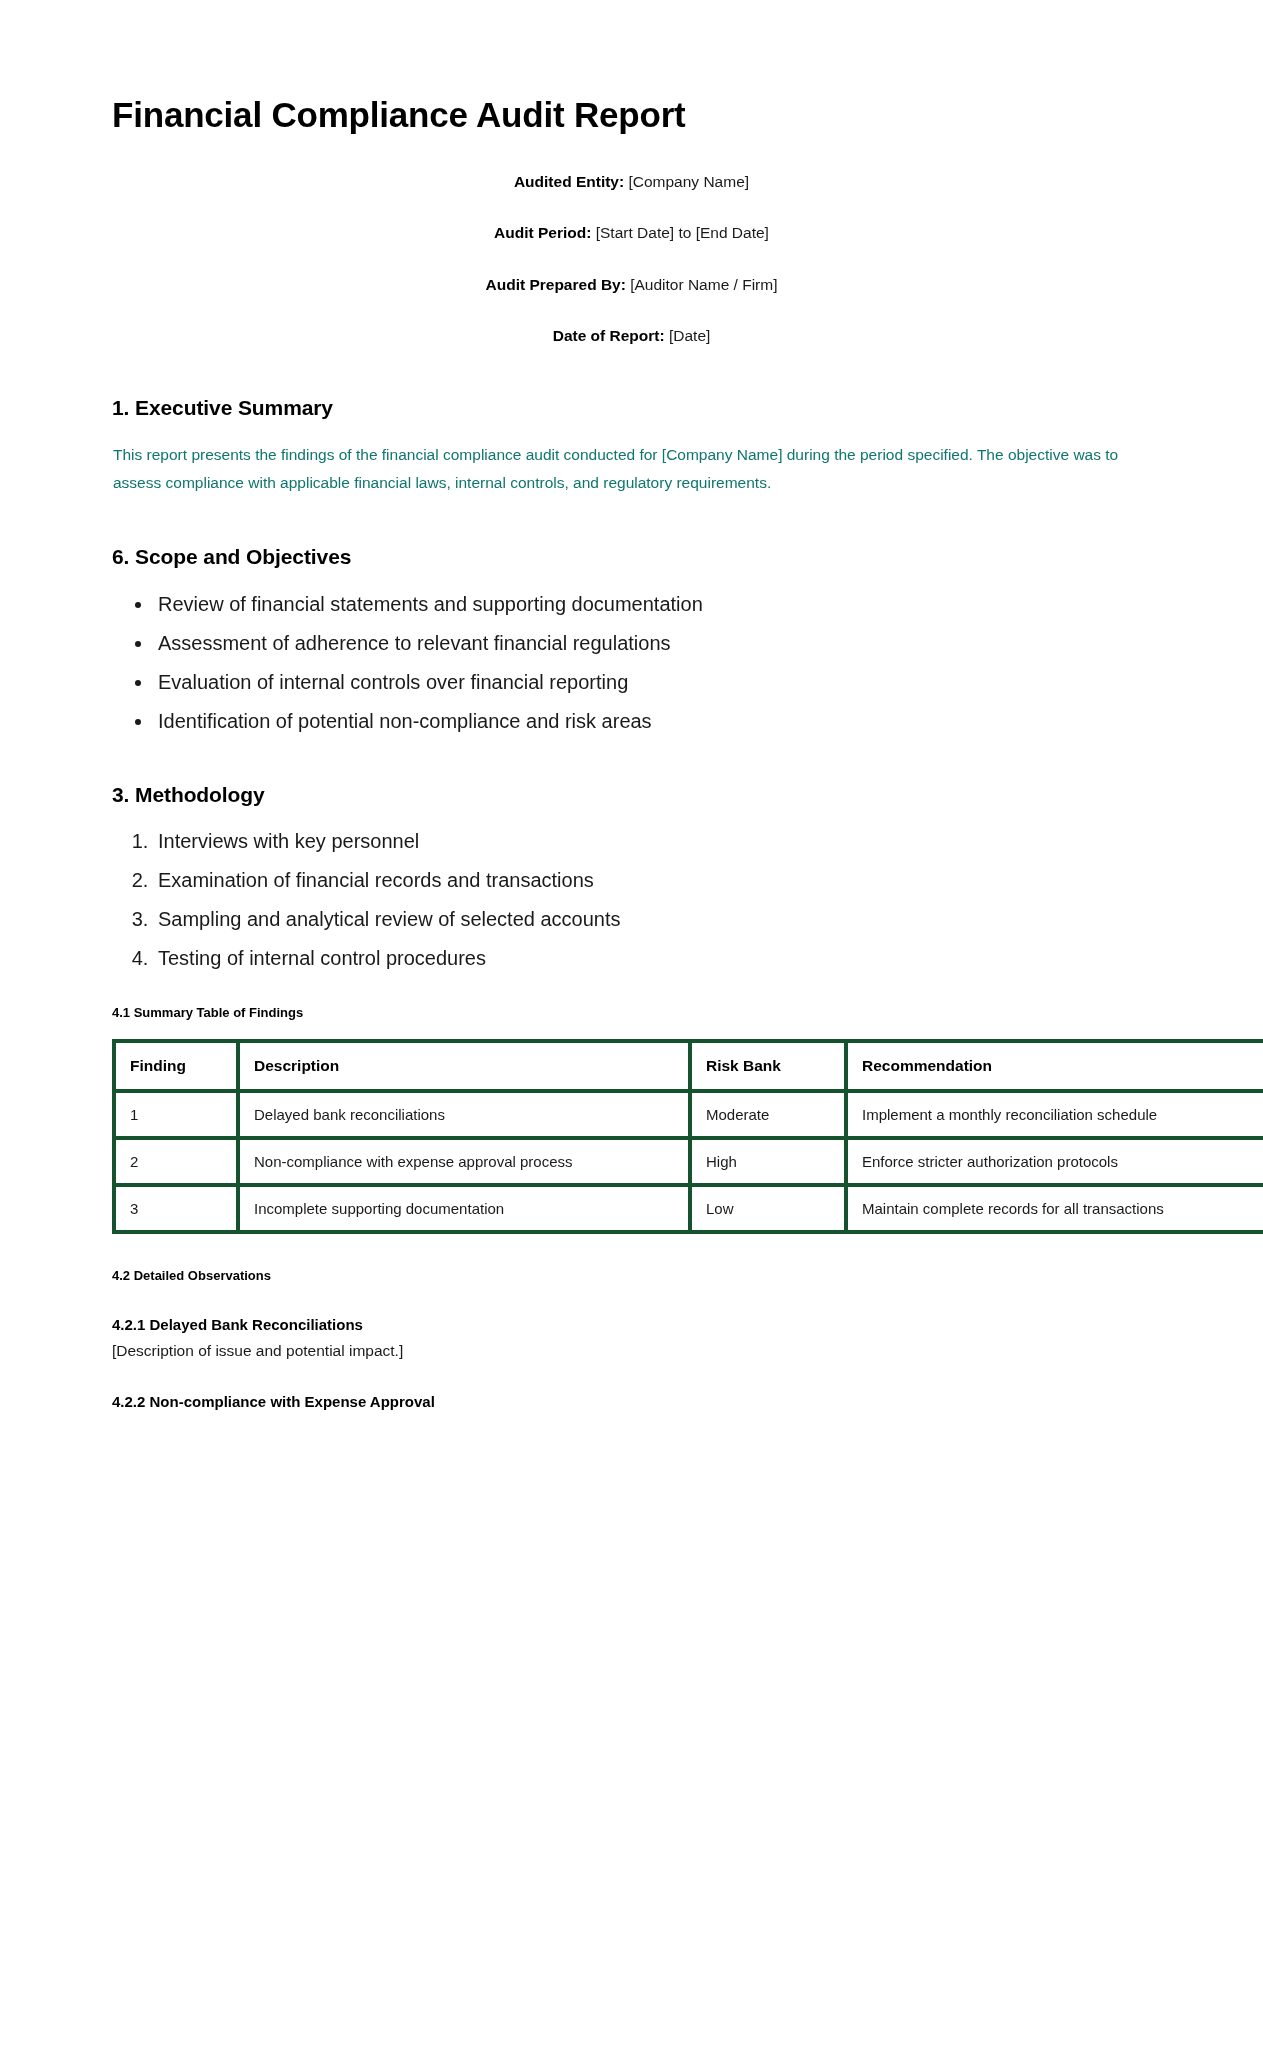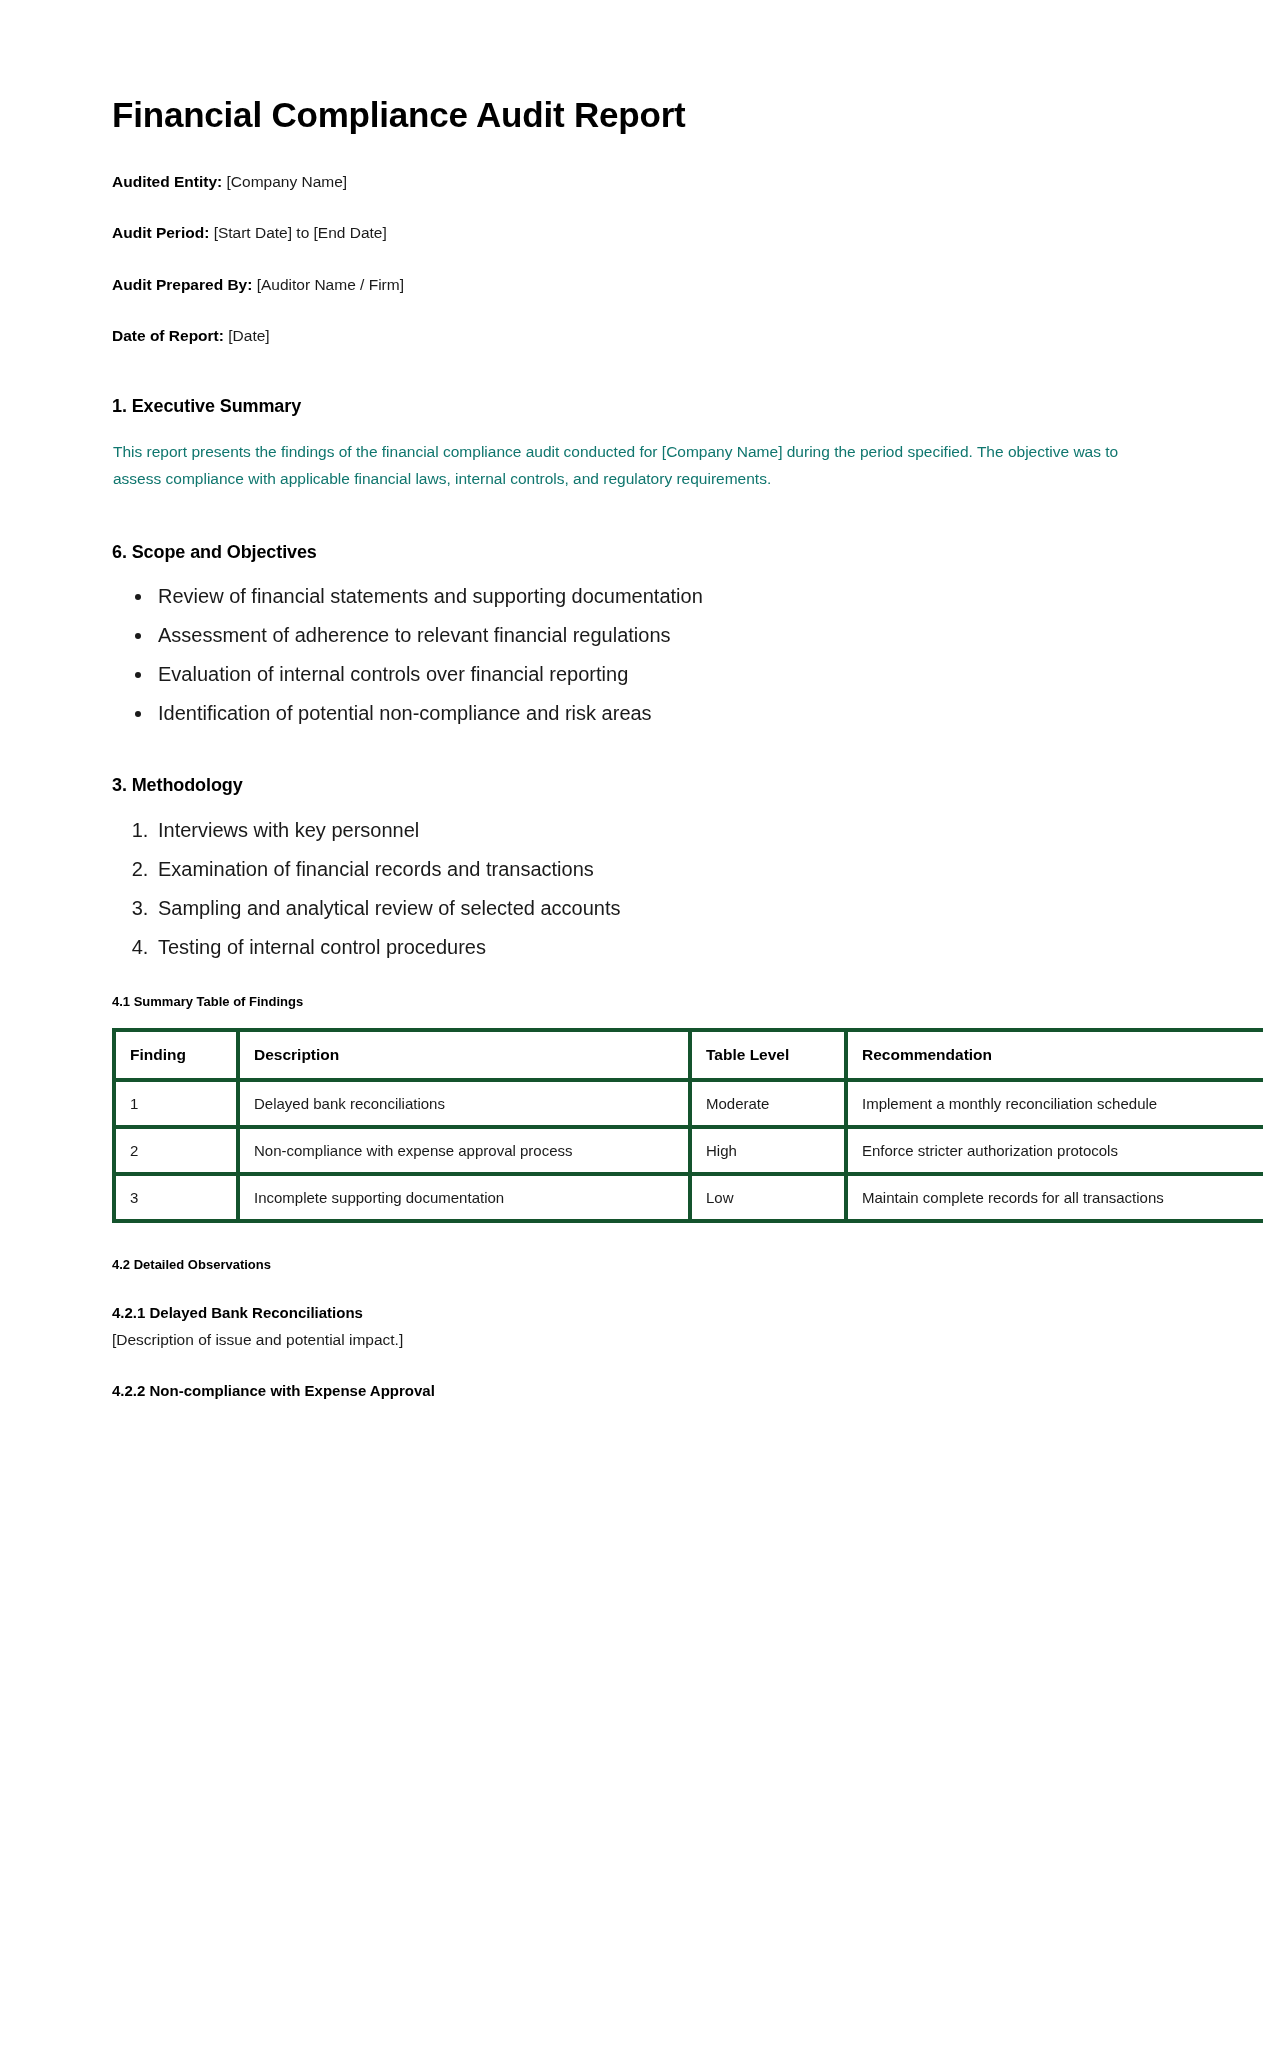--- a/index.html
+++ b/index.html
@@ -35,6 +35,7 @@
     line-height: 1.5;
     margin: 0 0 28px 0;
     color: #1a1a1a;
+    text-align: center;
   }
   .meta-line .lbl {
     font-weight: bold;

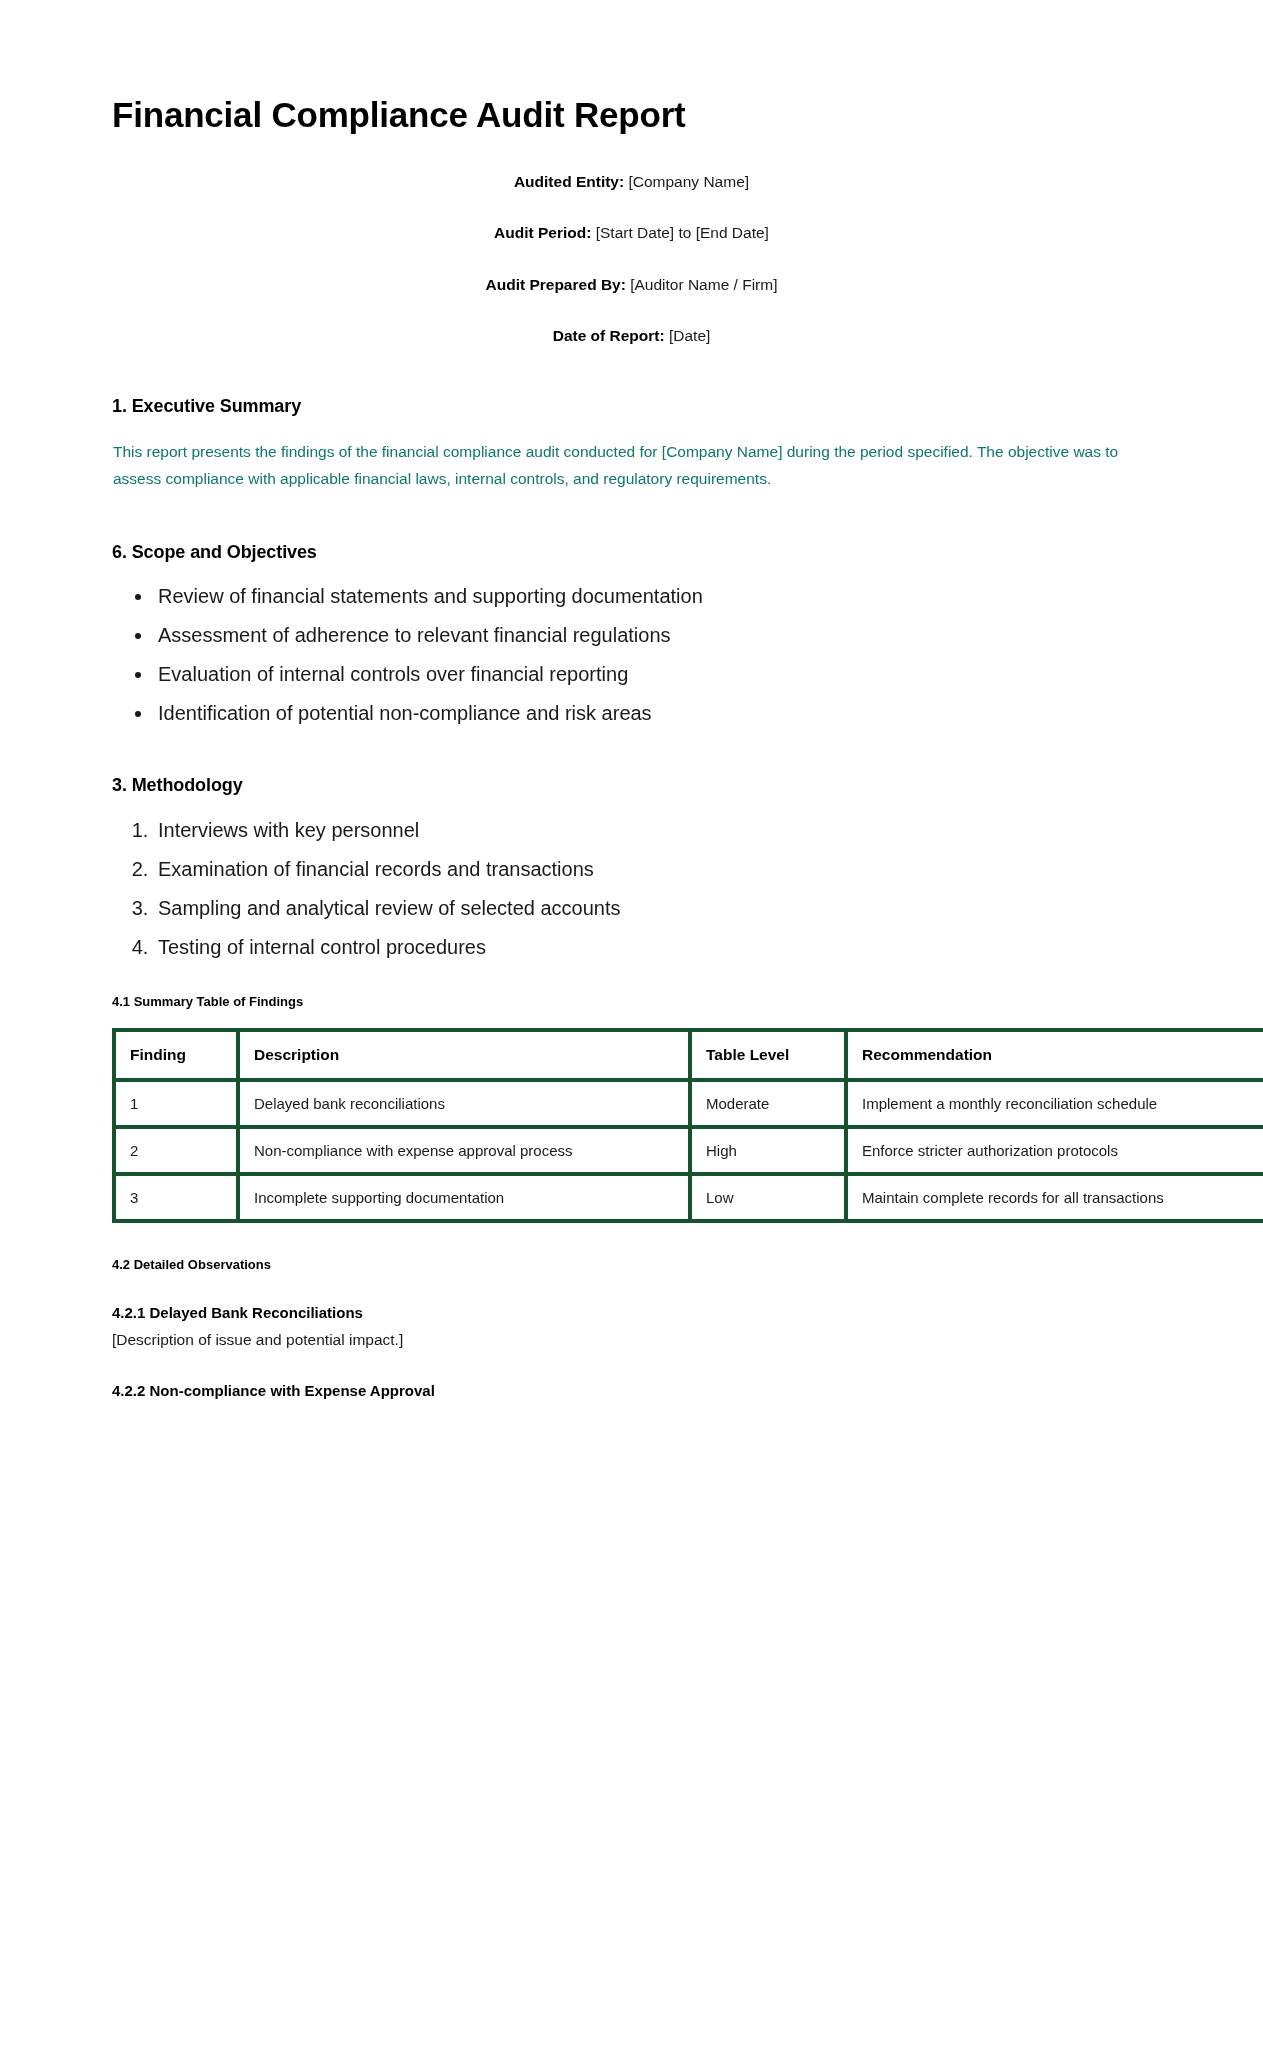--- a/index.html
+++ b/index.html
@@ -43,7 +43,7 @@
   }
   .h2 {
     font-family: "Liberation Sans Narrow", "Liberation Sans", sans-serif;
-    font-size: 18px;
+    font-size: 21px;
     font-weight: bold;
     color: #000000;
     margin: 48px 0 20px 0;

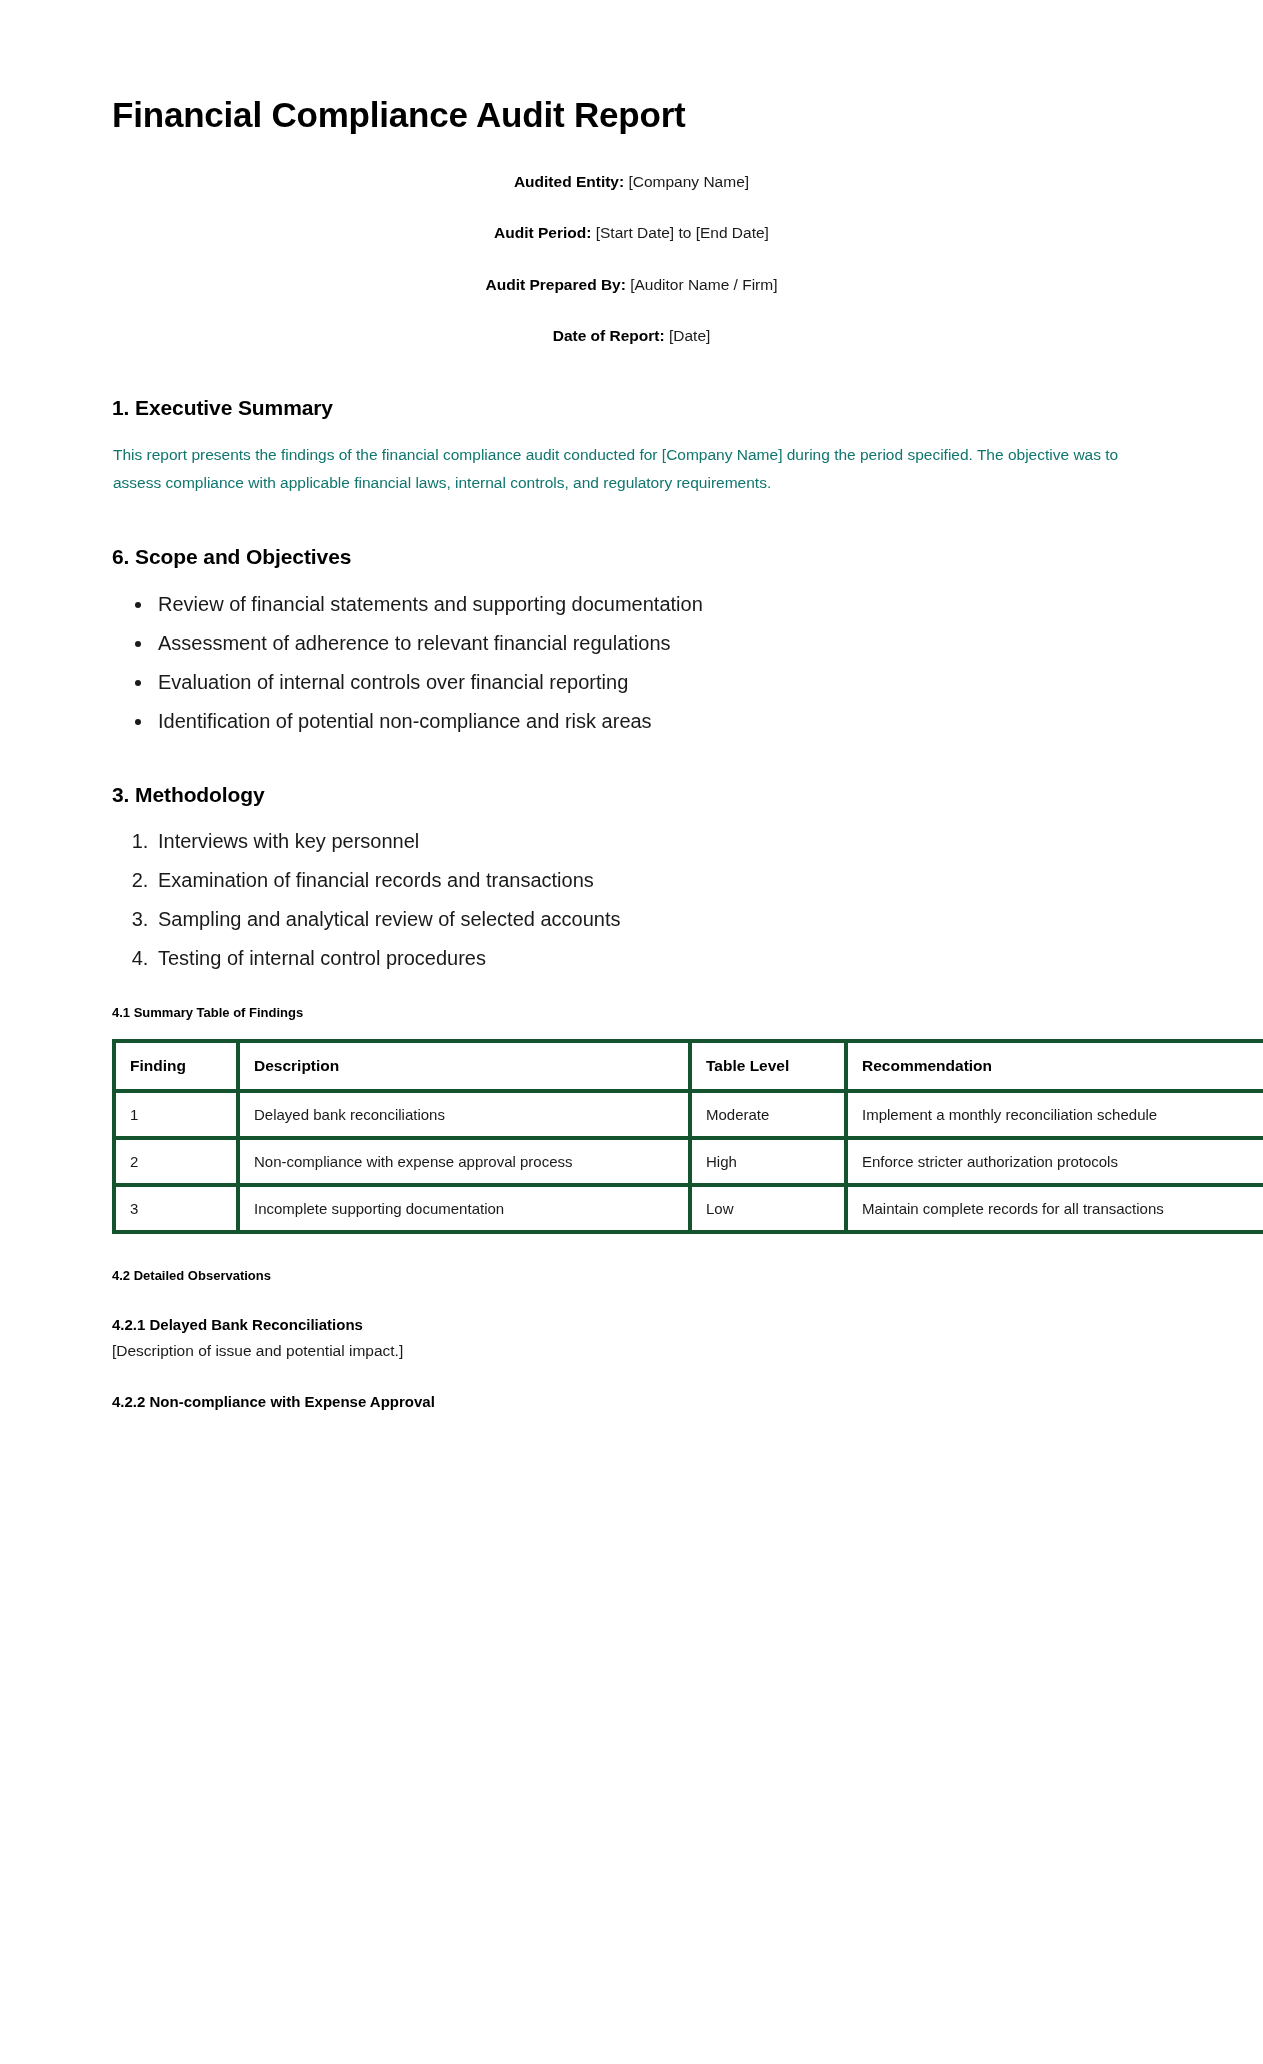--- a/index.html
+++ b/index.html
@@ -179,7 +179,7 @@
         <tr>
           <th>Finding</th>
           <th>Description</th>
-          <th>Table Level</th>
+          <th>Risk Bank</th>
           <th>Recommendation</th>
         </tr>
       </thead>

